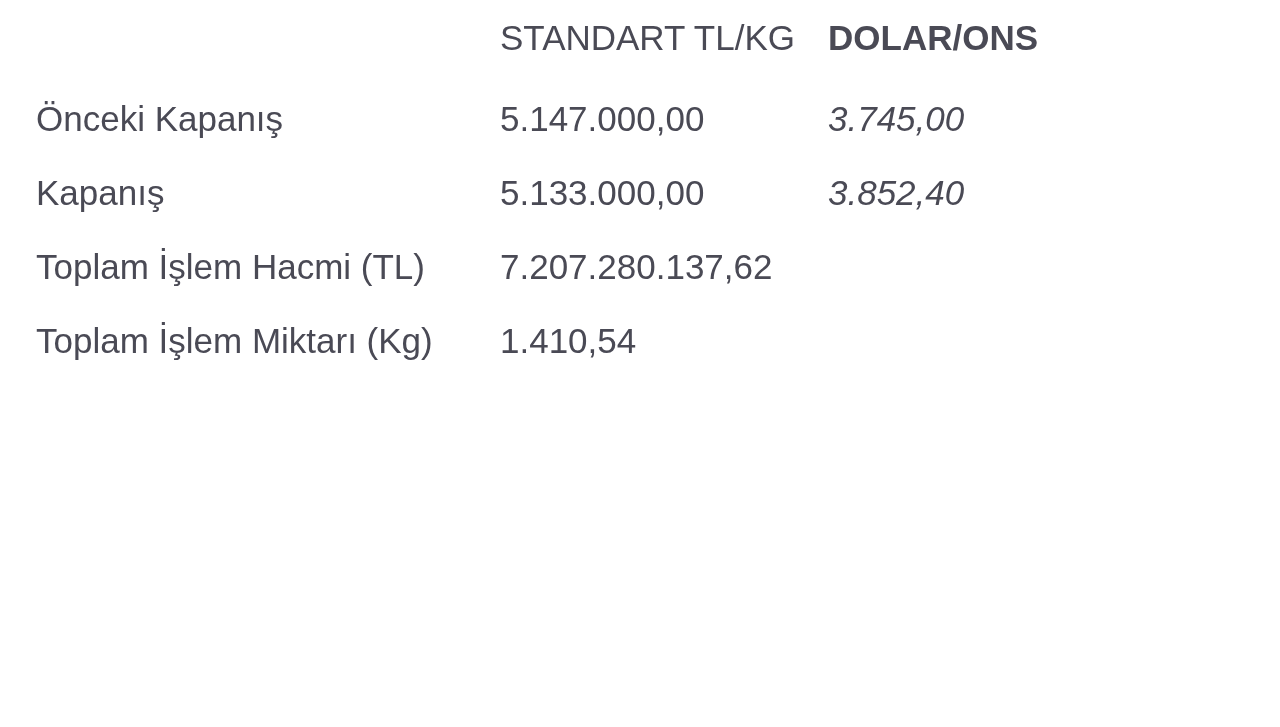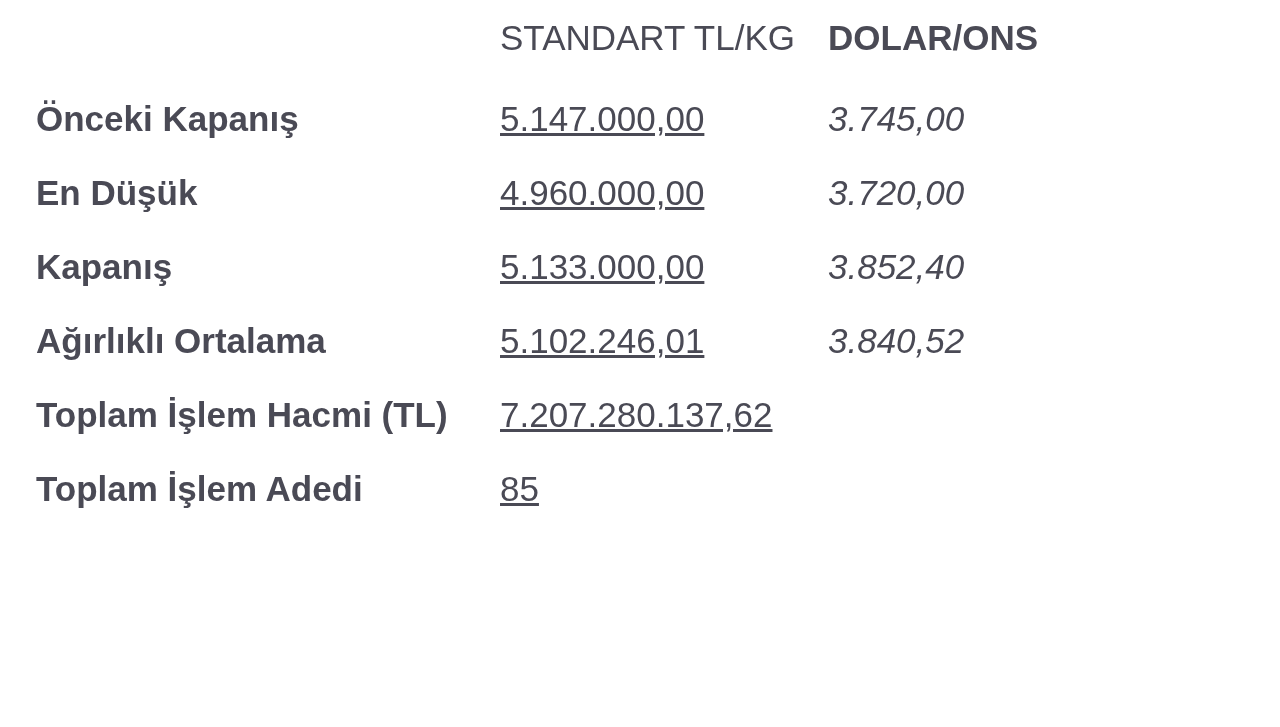--- a/index.html
+++ b/index.html
@@ -52,7 +52,7 @@
     white-space: nowrap;
     vertical-align: baseline;
   }
-  tbody td.t-label { padding-left: 36px; font-weight: bold; }
+  tbody td.t-label { padding-left: 36px; }
   tbody td.t-standart { padding-left: 0px; text-decoration: underline; }
   tbody td.t-dolar { padding-left: 8px; font-style: italic; }
 </style>

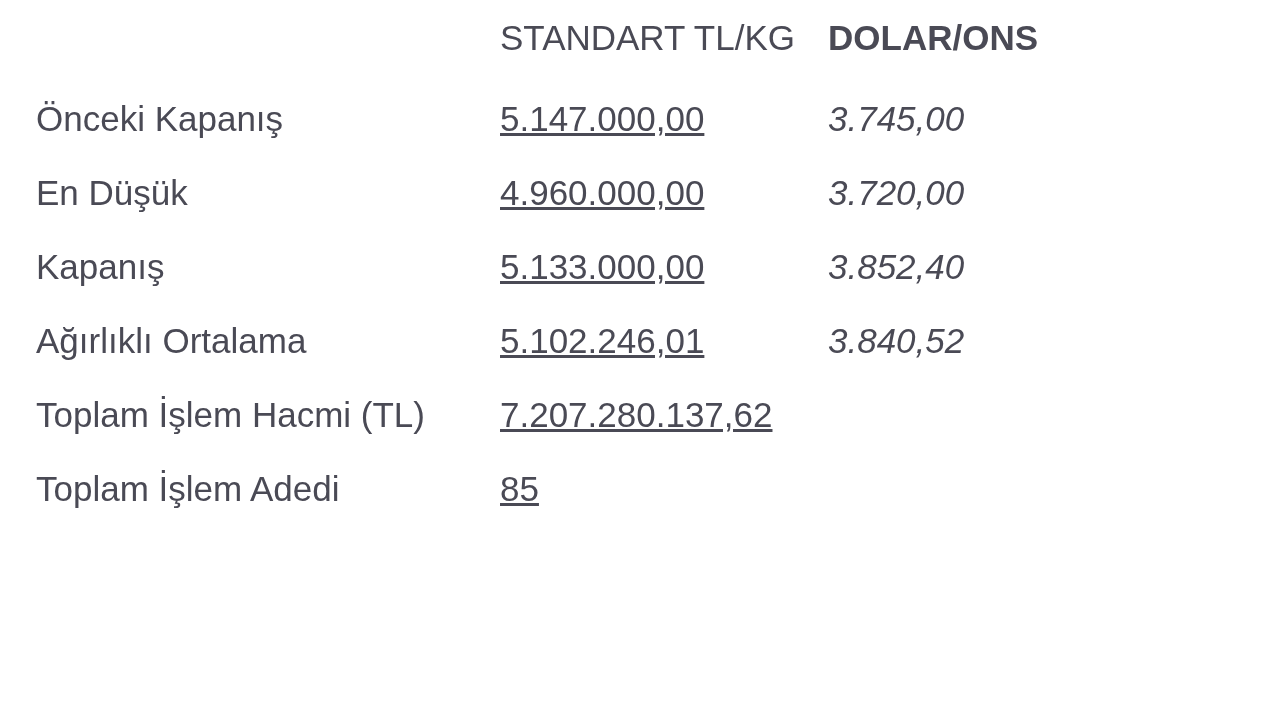--- a/index.html
+++ b/index.html
@@ -53,7 +53,7 @@
     vertical-align: baseline;
   }
   tbody td.t-label { padding-left: 36px; }
-  tbody td.t-standart { padding-left: 0px; text-decoration: underline; }
+  tbody td.t-standart { padding-left: 0px; }
   tbody td.t-dolar { padding-left: 8px; font-style: italic; }
 </style>
 </head>

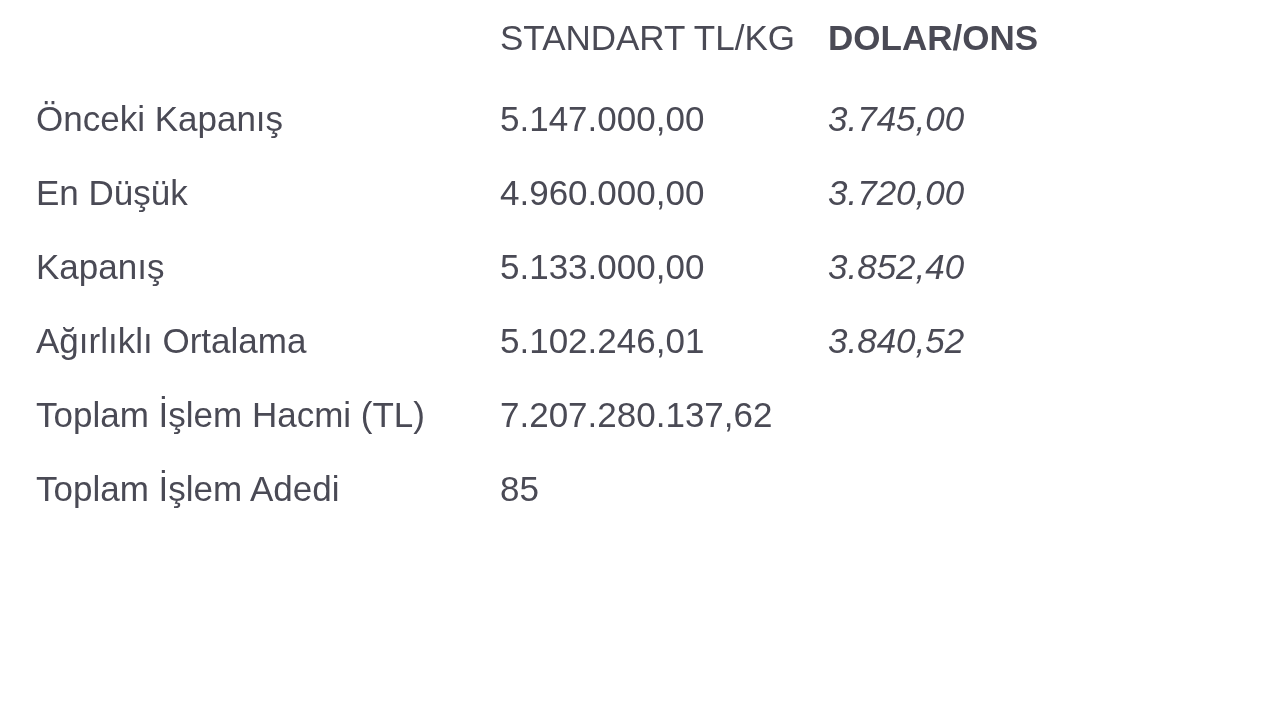--- a/index.html
+++ b/index.html
@@ -80,11 +80,6 @@
         <td class="t-dolar">3.745,00</td>
       </tr>
       <tr>
-        <td class="t-label">En Düşük</td>
-        <td class="t-standart">4.960.000,00</td>
-        <td class="t-dolar">3.720,00</td>
-      </tr>
-      <tr>
         <td class="t-label">Kapanış</td>
         <td class="t-standart">5.133.000,00</td>
         <td class="t-dolar">3.852,40</td>

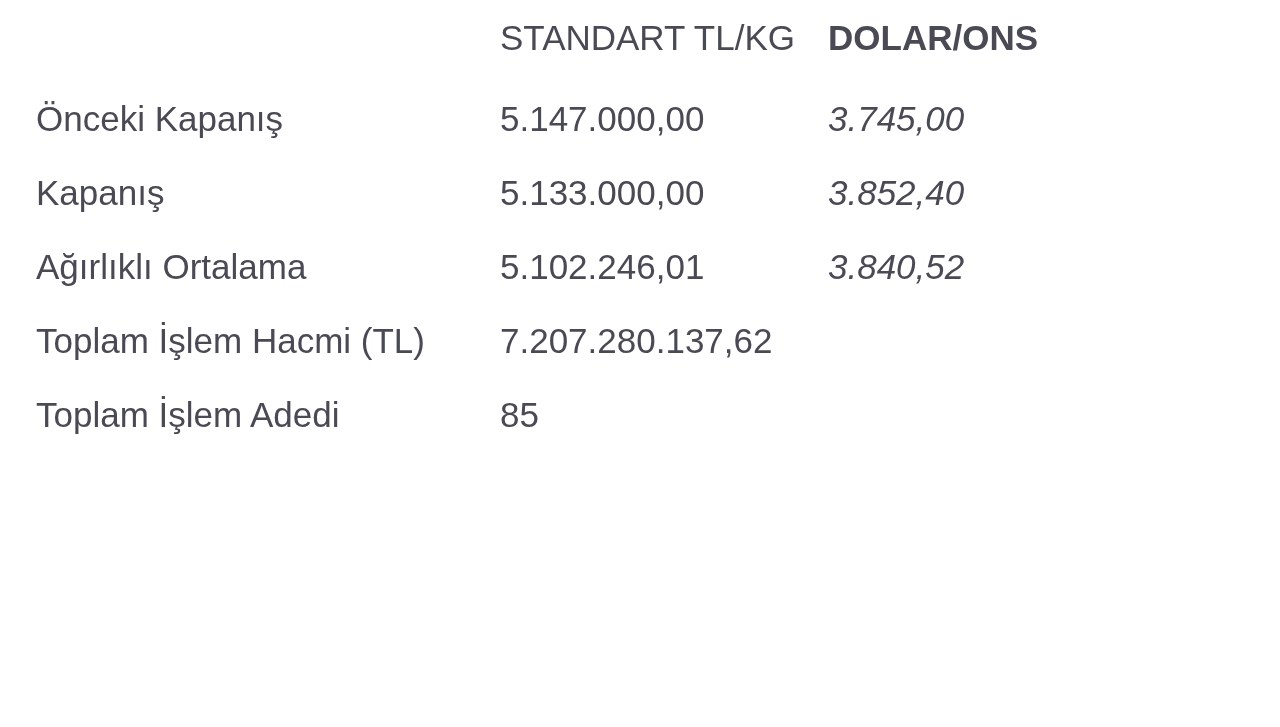--- a/index.html
+++ b/index.html
@@ -85,11 +85,6 @@
         <td class="t-dolar">3.852,40</td>
       </tr>
       <tr>
-        <td class="t-label">Ağırlıklı Ortalama</td>
-        <td class="t-standart">5.102.246,01</td>
-        <td class="t-dolar">3.840,52</td>
-      </tr>
-      <tr>
         <td class="t-label">Toplam İşlem Hacmi (TL)</td>
         <td class="t-standart">7.207.280.137,62</td>
         <td class="t-dolar"></td>

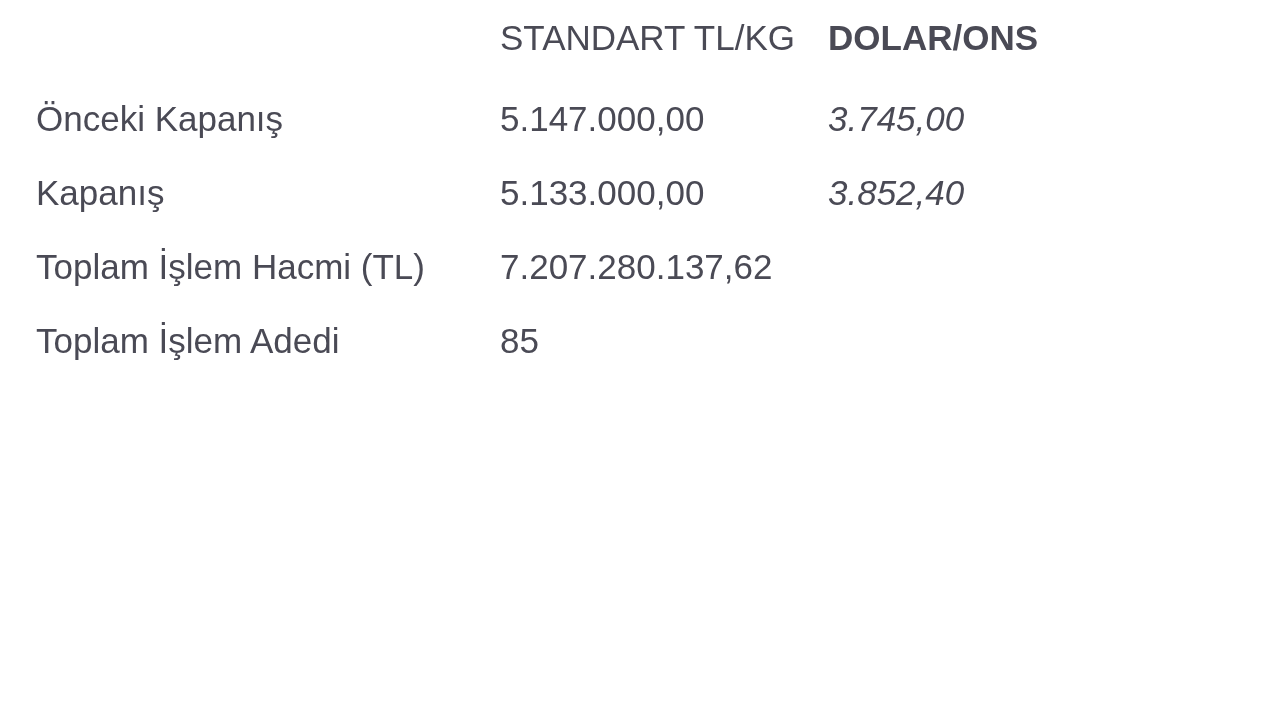--- a/index.html
+++ b/index.html
@@ -90,6 +90,11 @@
         <td class="t-dolar"></td>
       </tr>
       <tr>
+        <td class="t-label">Toplam İşlem Miktarı (Kg)</td>
+        <td class="t-standart">1.410,54</td>
+        <td class="t-dolar"></td>
+      </tr>
+      <tr>
         <td class="t-label">Toplam İşlem Adedi</td>
         <td class="t-standart">85</td>
         <td class="t-dolar"></td>

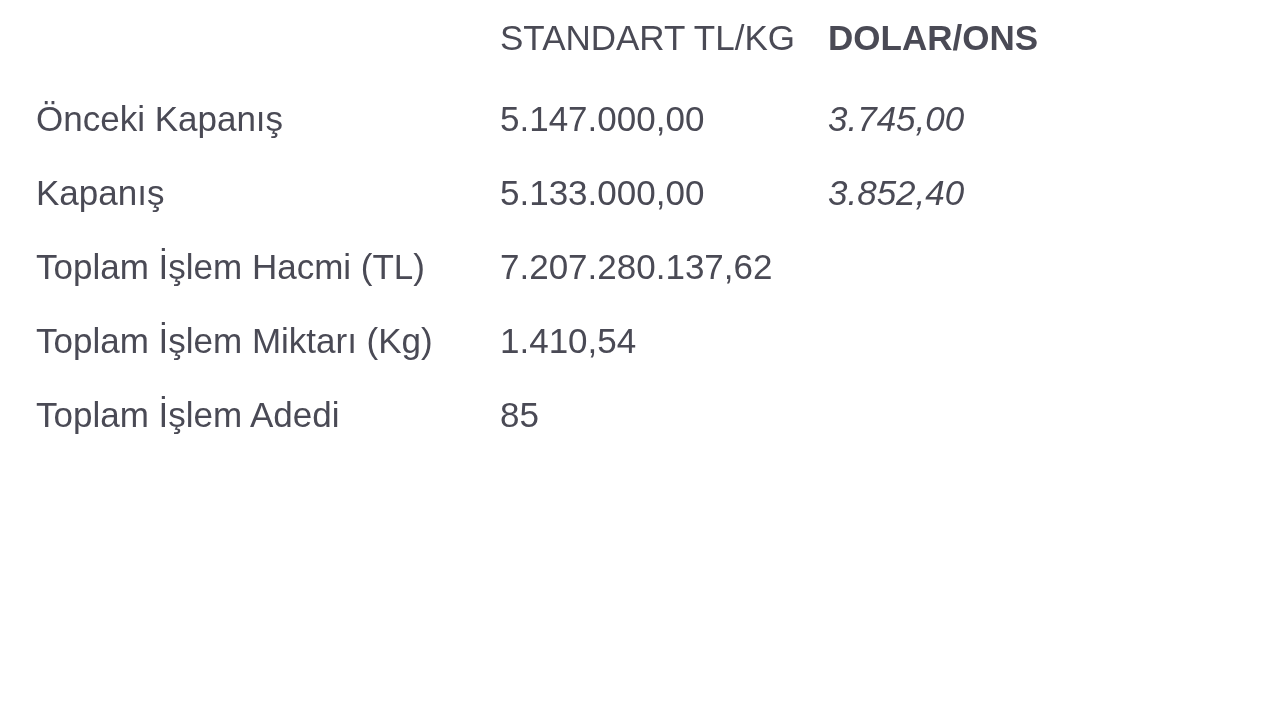--- a/index.html
+++ b/index.html
@@ -94,11 +94,6 @@
         <td class="t-standart">1.410,54</td>
         <td class="t-dolar"></td>
       </tr>
-      <tr>
-        <td class="t-label">Toplam İşlem Adedi</td>
-        <td class="t-standart">85</td>
-        <td class="t-dolar"></td>
-      </tr>
     </tbody>
   </table>
 </div>

